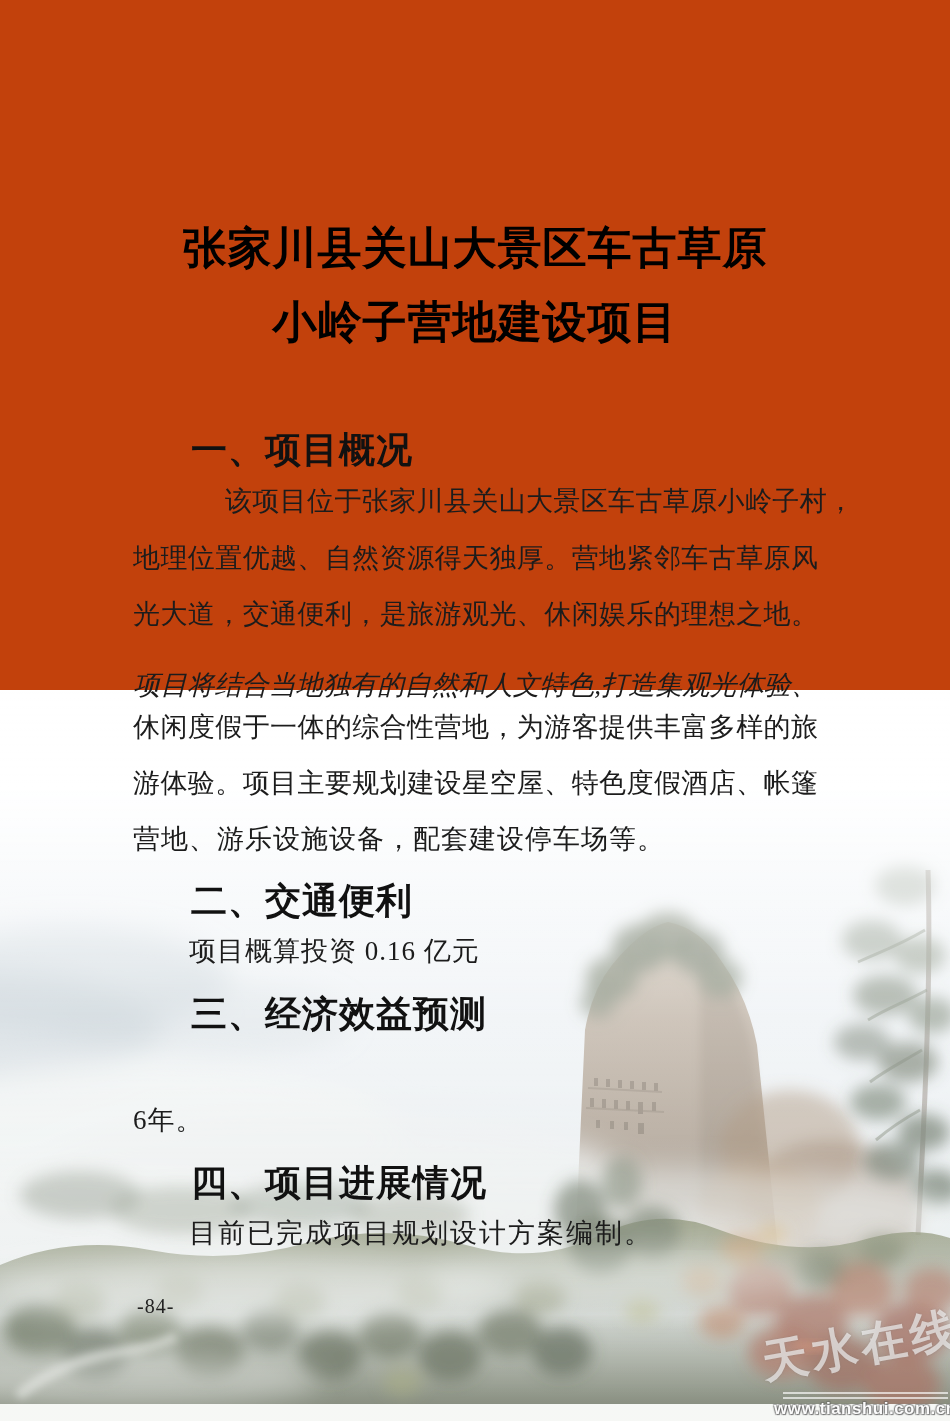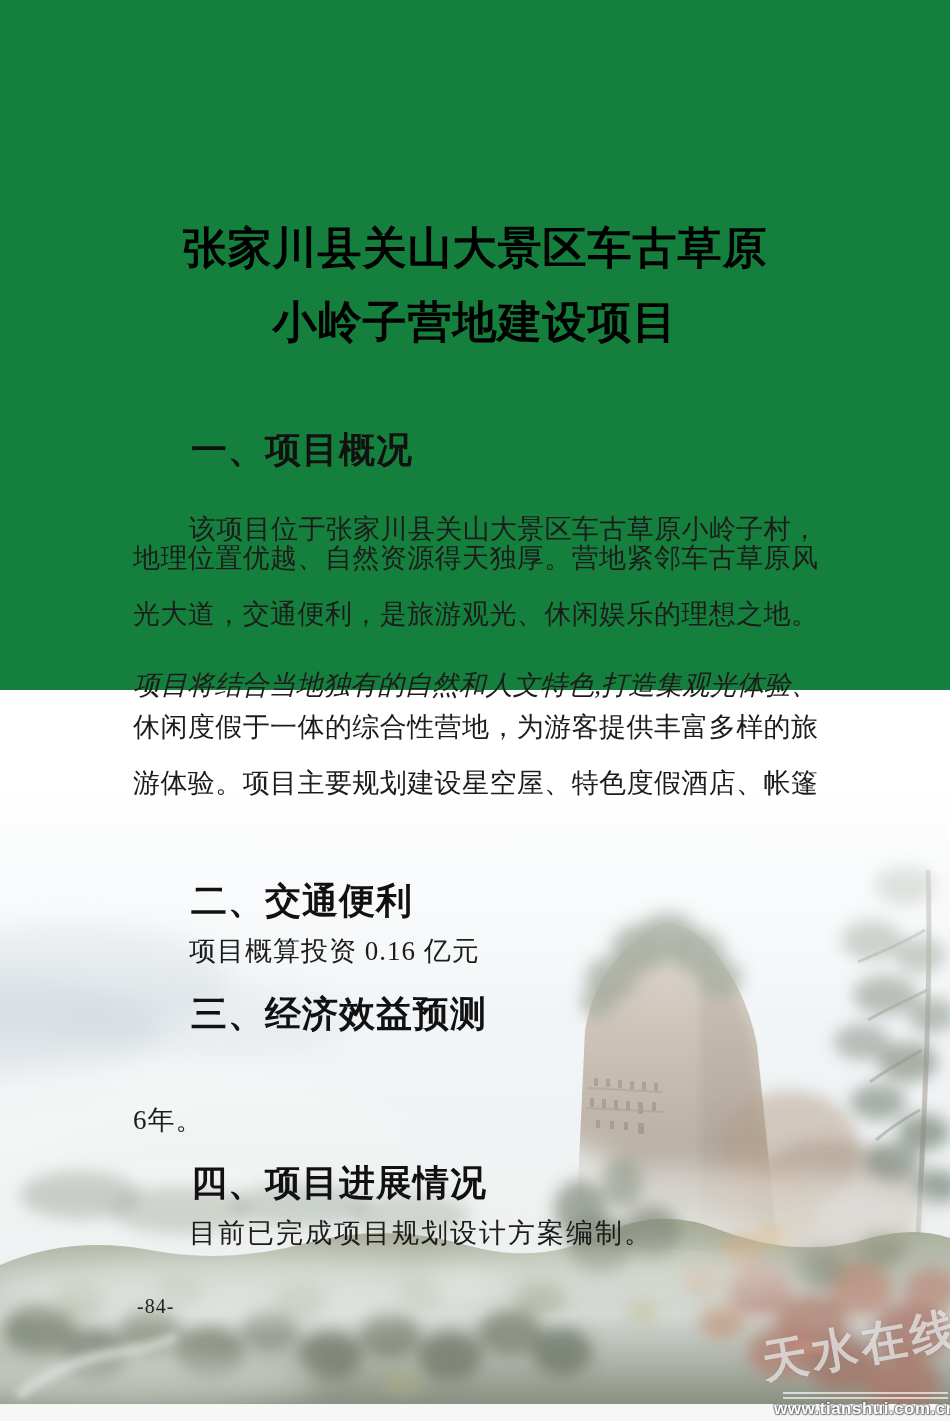--- a/index.html
+++ b/index.html
@@ -5,7 +5,7 @@
   html,body{margin:0;padding:0;background:#888;}
   .page{
     position:relative;width:950px;height:1421px;margin:0 auto;
-    background:#15803d;overflow:hidden;
+    background:#c2410c;overflow:hidden;
     font-family:"Liberation Serif","DejaVu Serif",serif;
     color:#1b1b1b;
   }

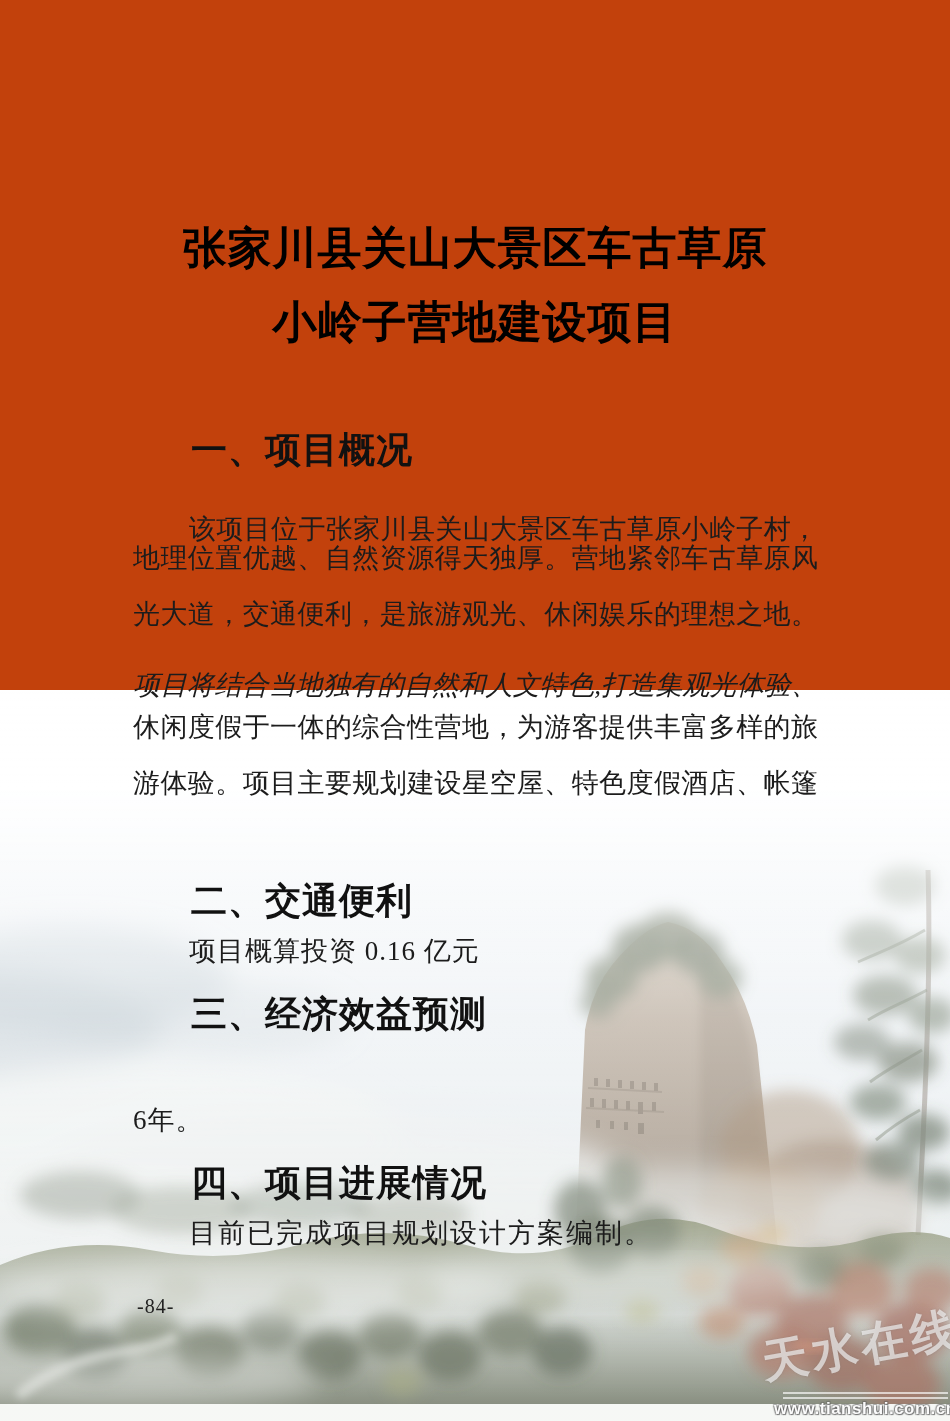--- a/index.html
+++ b/index.html
@@ -249,7 +249,7 @@
 
     <div class="line heading" style="top:426px;">一、项目概况</div>
 
-    <div class="line body-line indent fill" style="top:511px;">该项目位于张家川县关山大景区车古草原小岭子村，</div>
+    <div class="line body-line indent fill" style="top:483px;margin-left:36px;">该项目位于张家川县关山大景区车古草原小岭子村，</div>
     <div class="line body-line fill" style="top:540px;">地理位置优越、自然资源得天独厚。营地紧邻车古草原风</div>
     <div class="line body-line fill" style="top:596px;">光大道，交通便利，是旅游观光、休闲娱乐的理想之地。</div>
     <div class="line body-line fill" style="top:667px;font-style:italic;">项目将结合当地独有的自然和人文特色,打造集观光体验、</div>

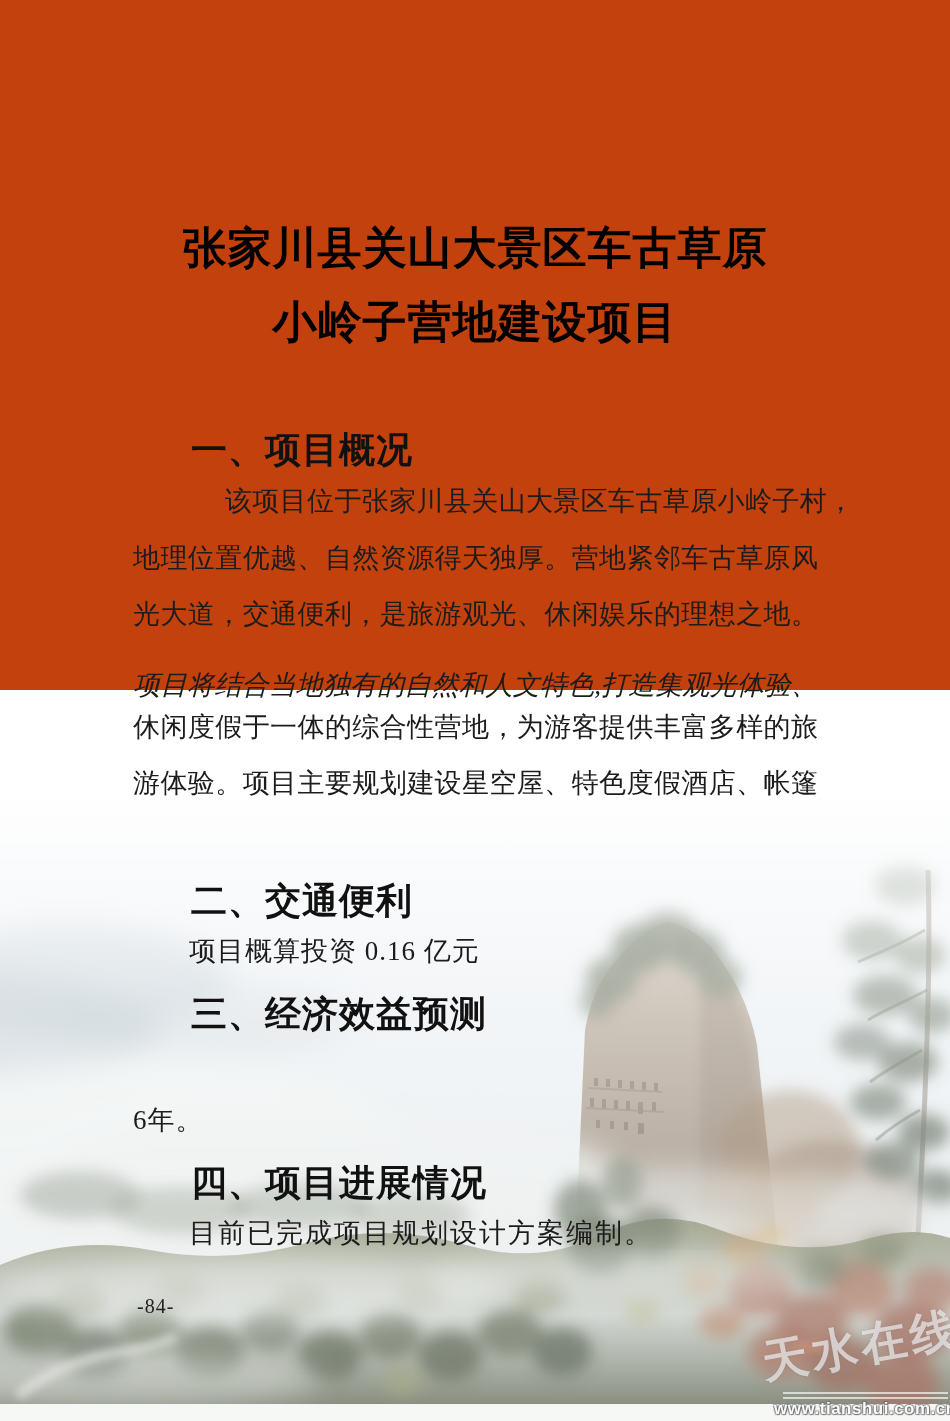--- a/index.html
+++ b/index.html
@@ -255,6 +255,7 @@
     <div class="line body-line fill" style="top:667px;font-style:italic;">项目将结合当地独有的自然和人文特色,打造集观光体验、</div>
     <div class="line body-line fill" style="top:709px;">休闲度假于一体的综合性营地，为游客提供丰富多样的旅</div>
     <div class="line body-line fill" style="top:765px;">游体验。项目主要规划建设星空屋、特色度假酒店、帐篷</div>
+    <div class="line body-line" style="top:821px;letter-spacing:1px;">营地、游乐设施设备，配套建设停车场等。</div>
 
     <div class="line heading" style="top:877px;">二、交通便利</div>
     <div class="line body-line indent" style="top:933px;letter-spacing:1px;">项目概算投资 0.16 亿元</div>

